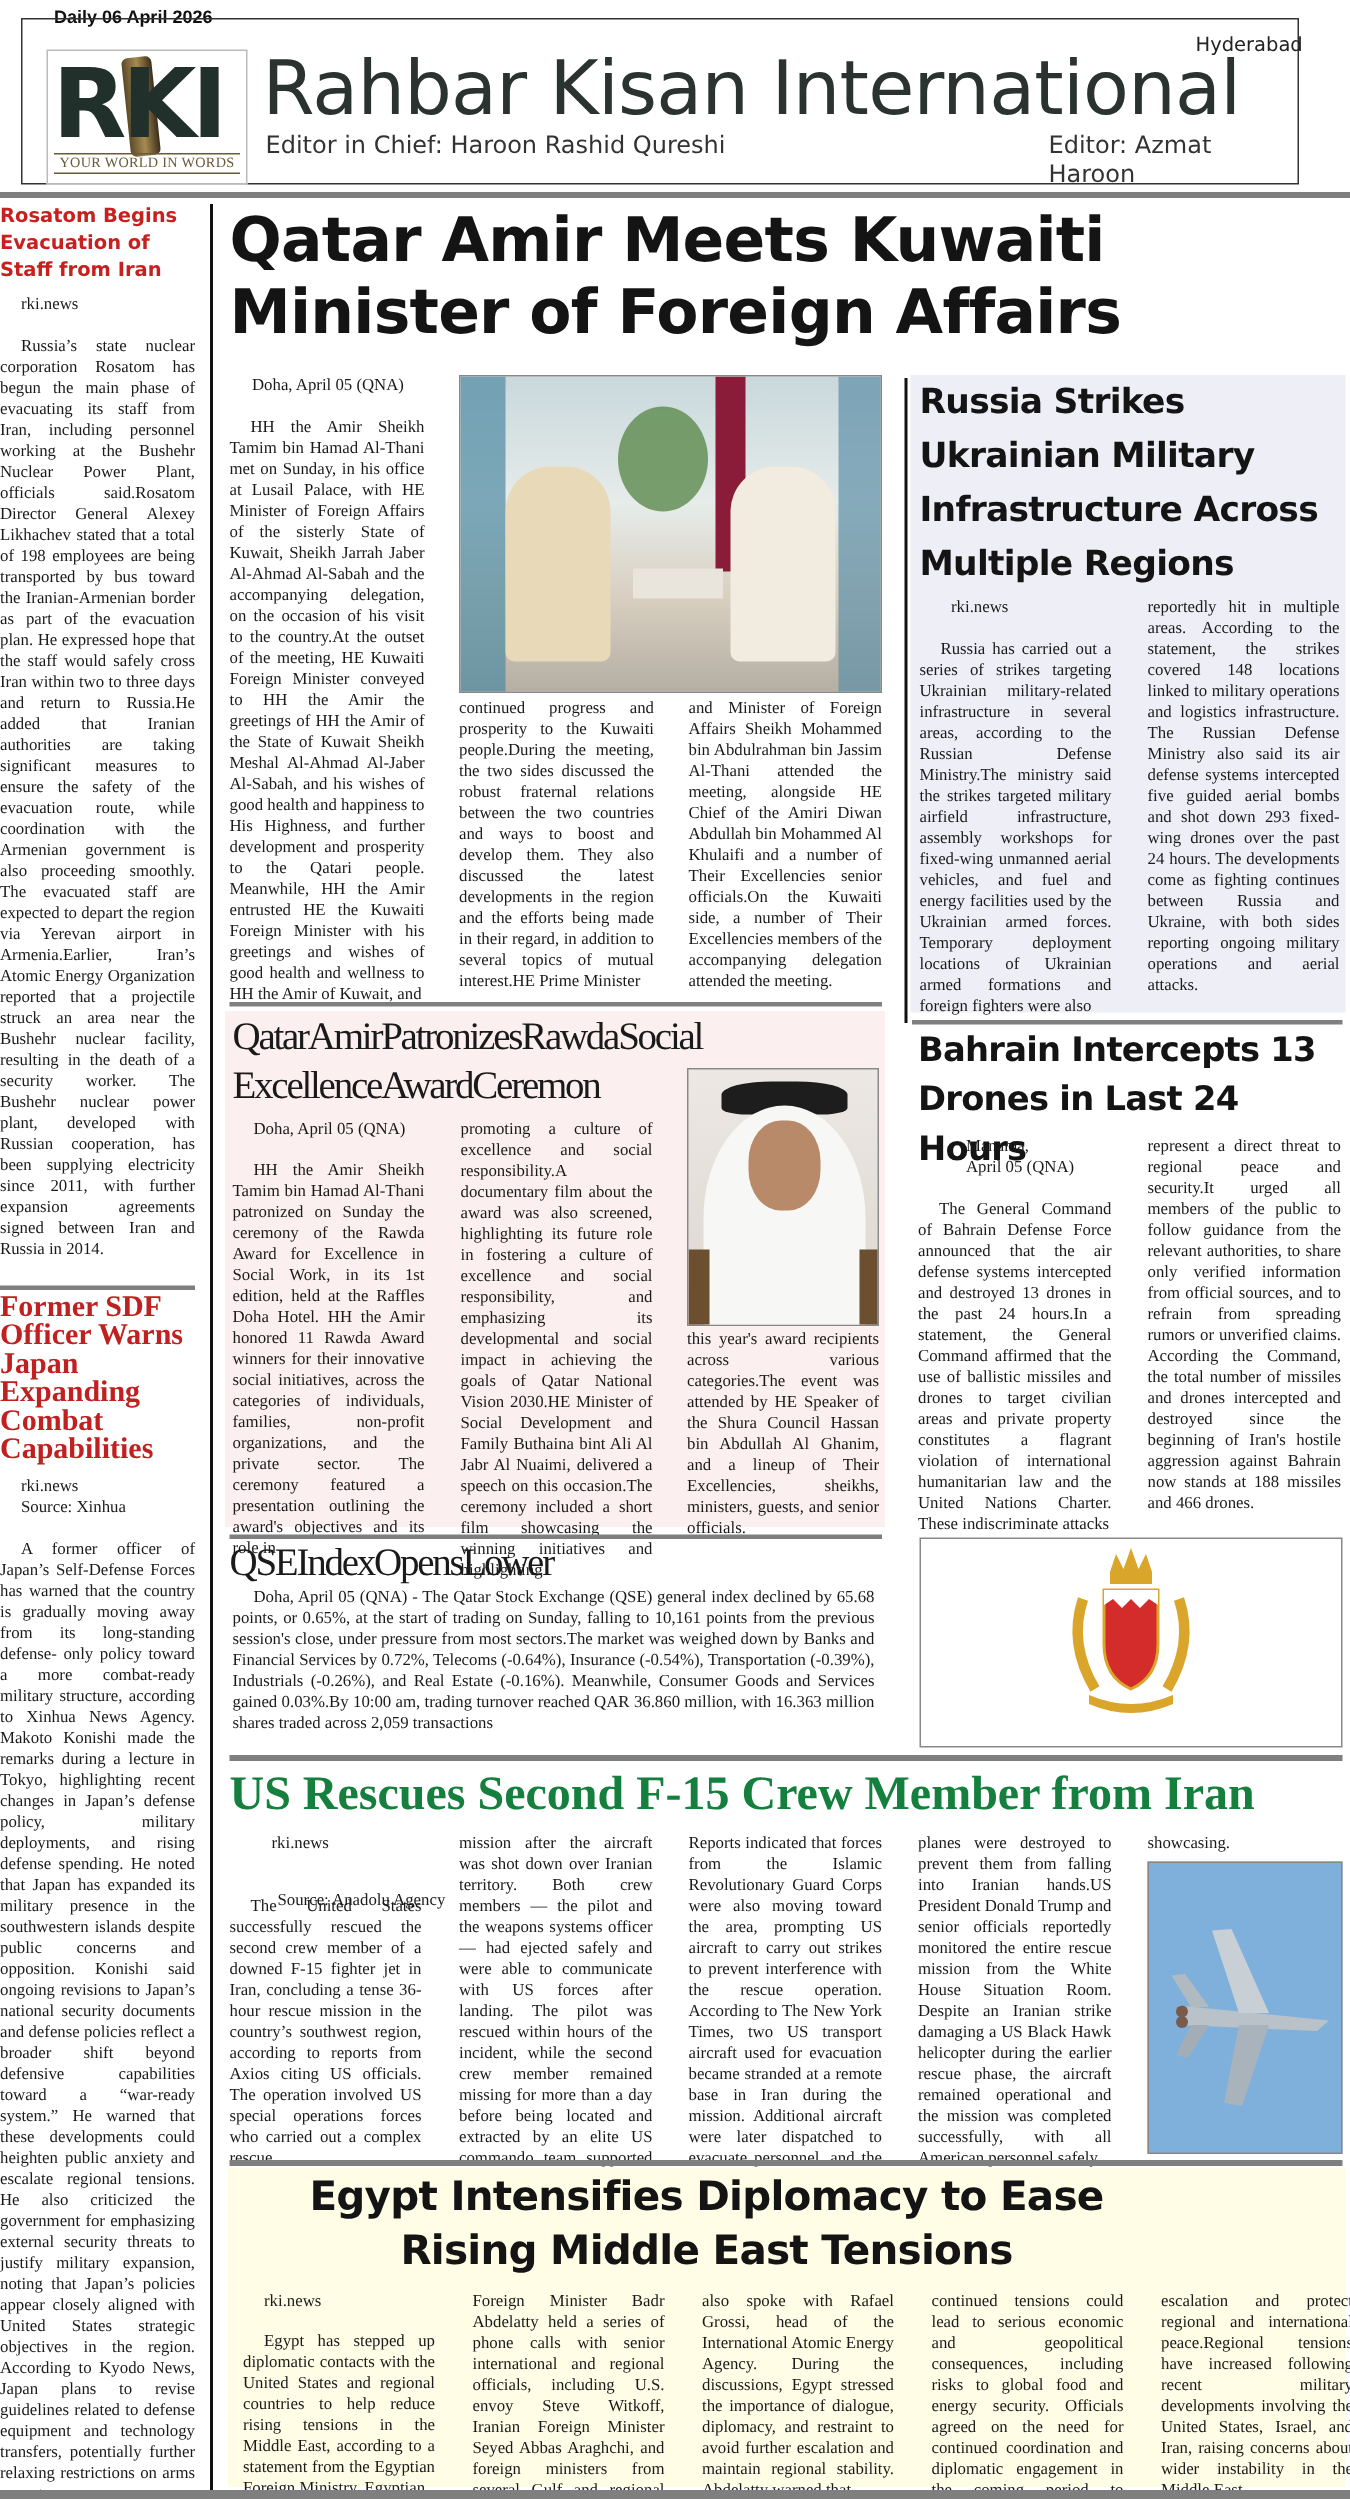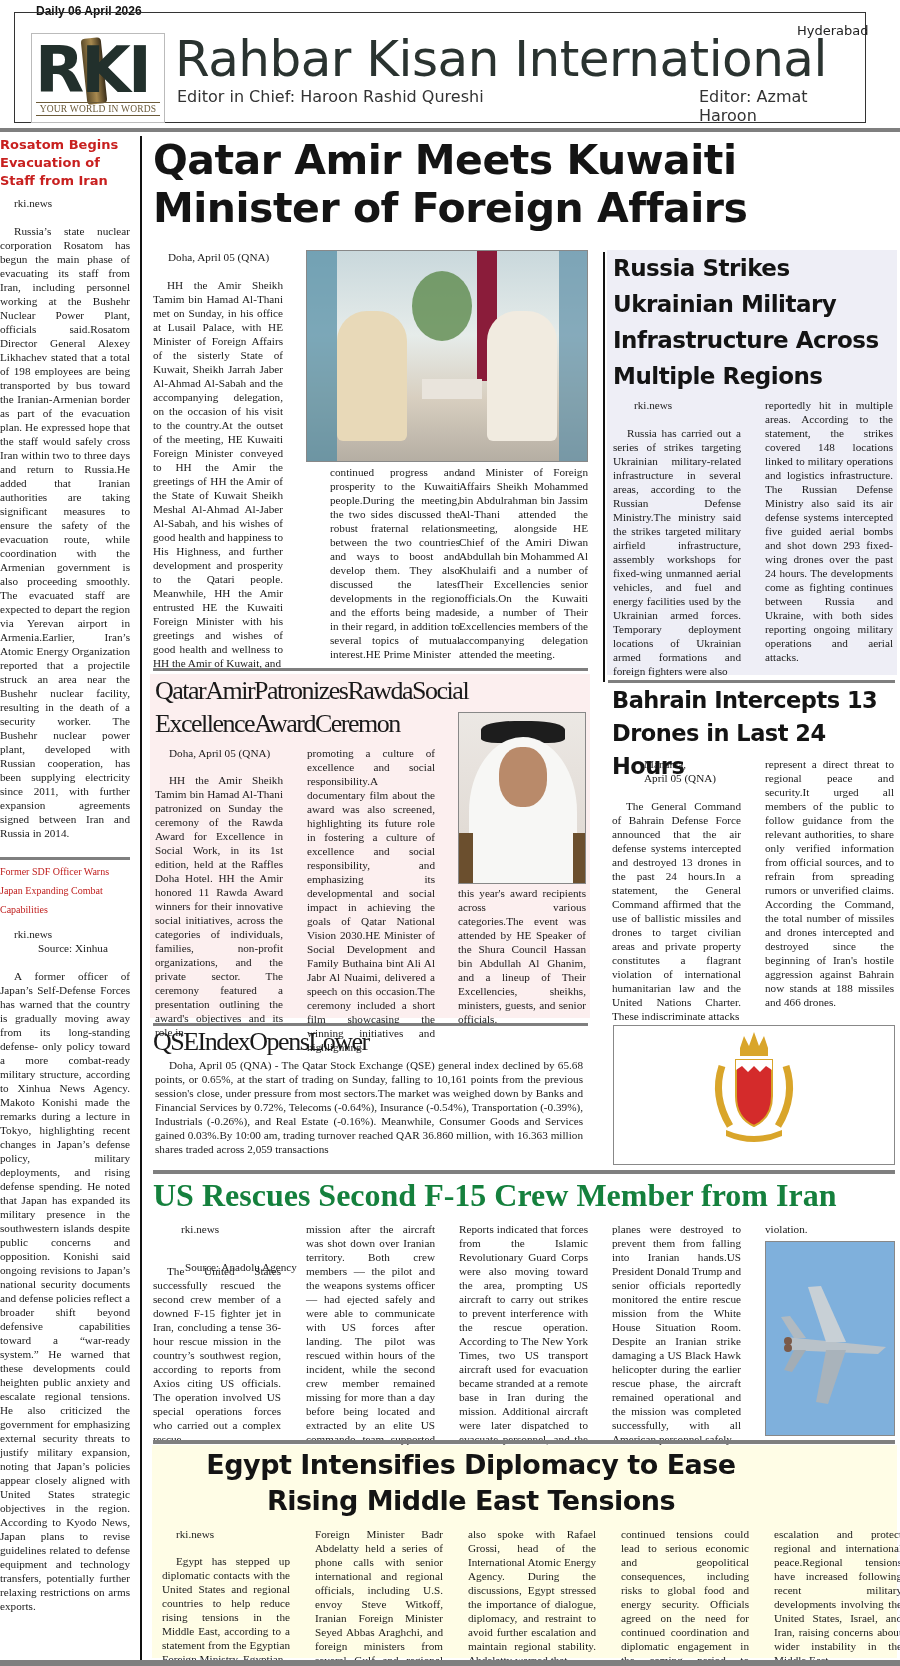--- a/index.html
+++ b/index.html
@@ -94,7 +94,7 @@
   <div class="abs" style="left:115px;top:128px;width:60px;height:20px;background:#e9e4dc;"></div>
 </div>
 
-<div class="abs txt" style="left:306px;top:465px;width:130px;margin-left:24px;">
+<div class="abs txt" style="left:306px;top:465px;width:130px;">
     <p style="text-indent:0">continued progress and prosperity to the Kuwaiti people.During the meeting, the two sides discussed the robust fraternal relations between the two countries and ways to boost and develop them. They also discussed the latest developments in the region and the efforts being made in their regard, in addition to several topics of mutual interest.HE Prime Minister</p>
   </div>
 <div class="abs txt" style="left:459px;top:465px;width:129px;">

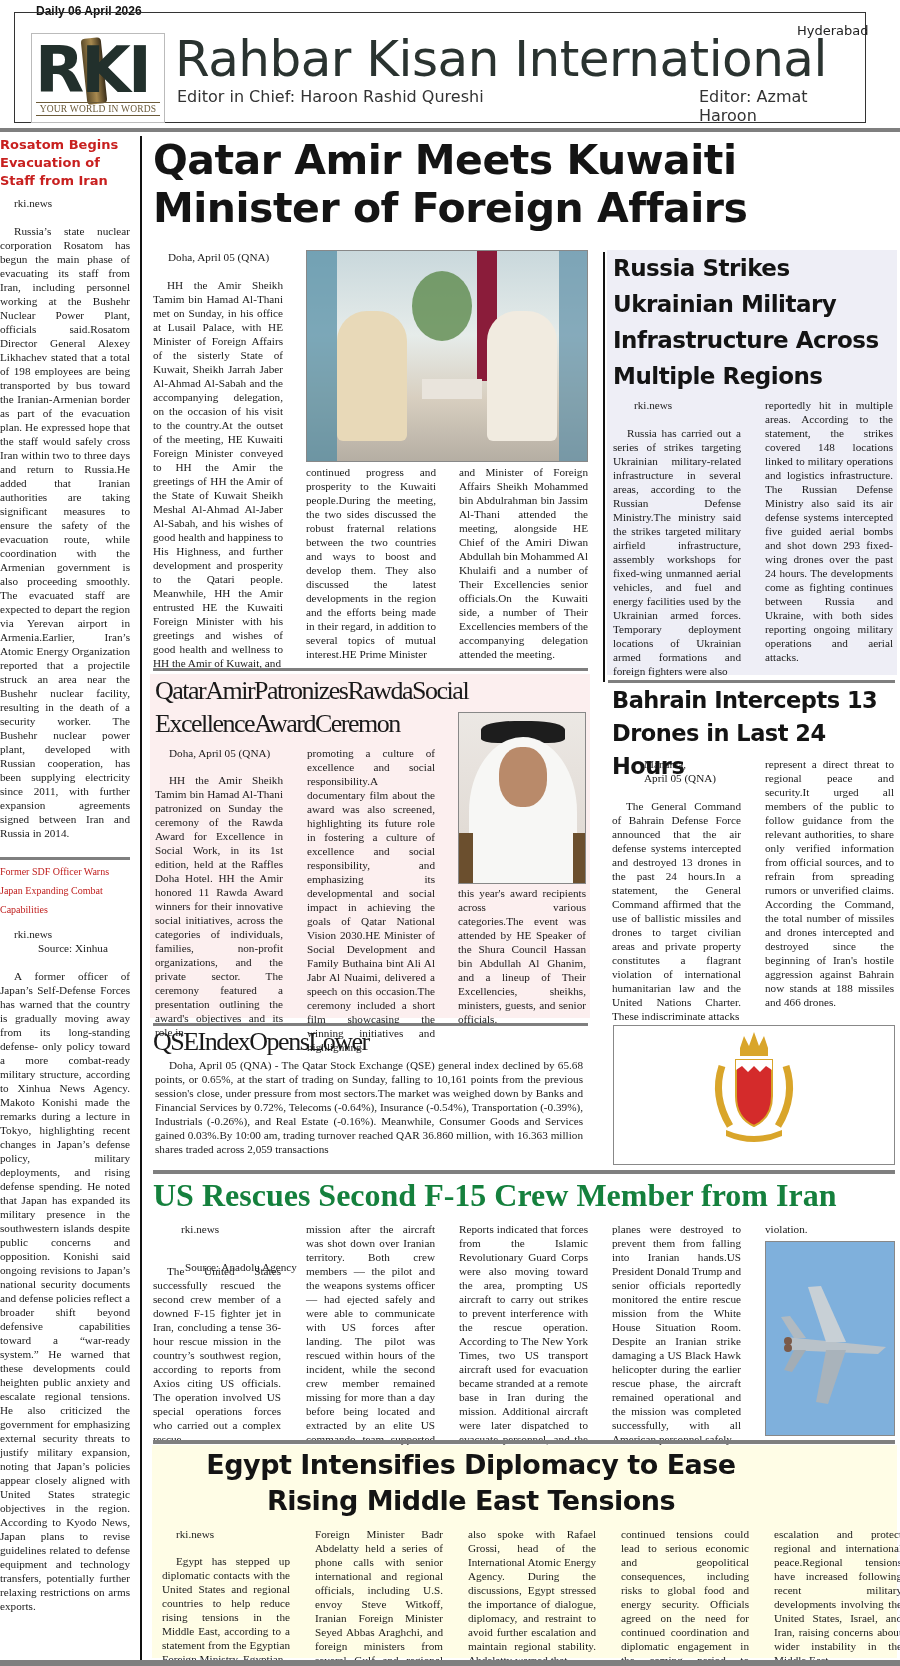--- a/index.html
+++ b/index.html
@@ -29,7 +29,7 @@
   .gap { height: 14px; }
 
   .red-head { font-family: "DejaVu Sans", sans-serif; font-weight: bold; color: #c8201f; font-size: 13px; line-height: 18px; }
-  .red-serif { font-family: "Liberation Serif", serif; font-weight: normal; color: #c0201f; font-size: 10px; line-height: 19px; }
+  .red-serif { font-family: "Liberation Serif", serif; font-weight: bold; color: #c0201f; font-size: 20px; line-height: 19px; }
 
   .geo-head { font-family: "DejaVu Sans", sans-serif; font-weight: bold; color: #141414; letter-spacing: -0.5px; }
   .serif-head { font-family: "Liberation Serif", serif; color: #1a1a1a; letter-spacing: -1.5px; }

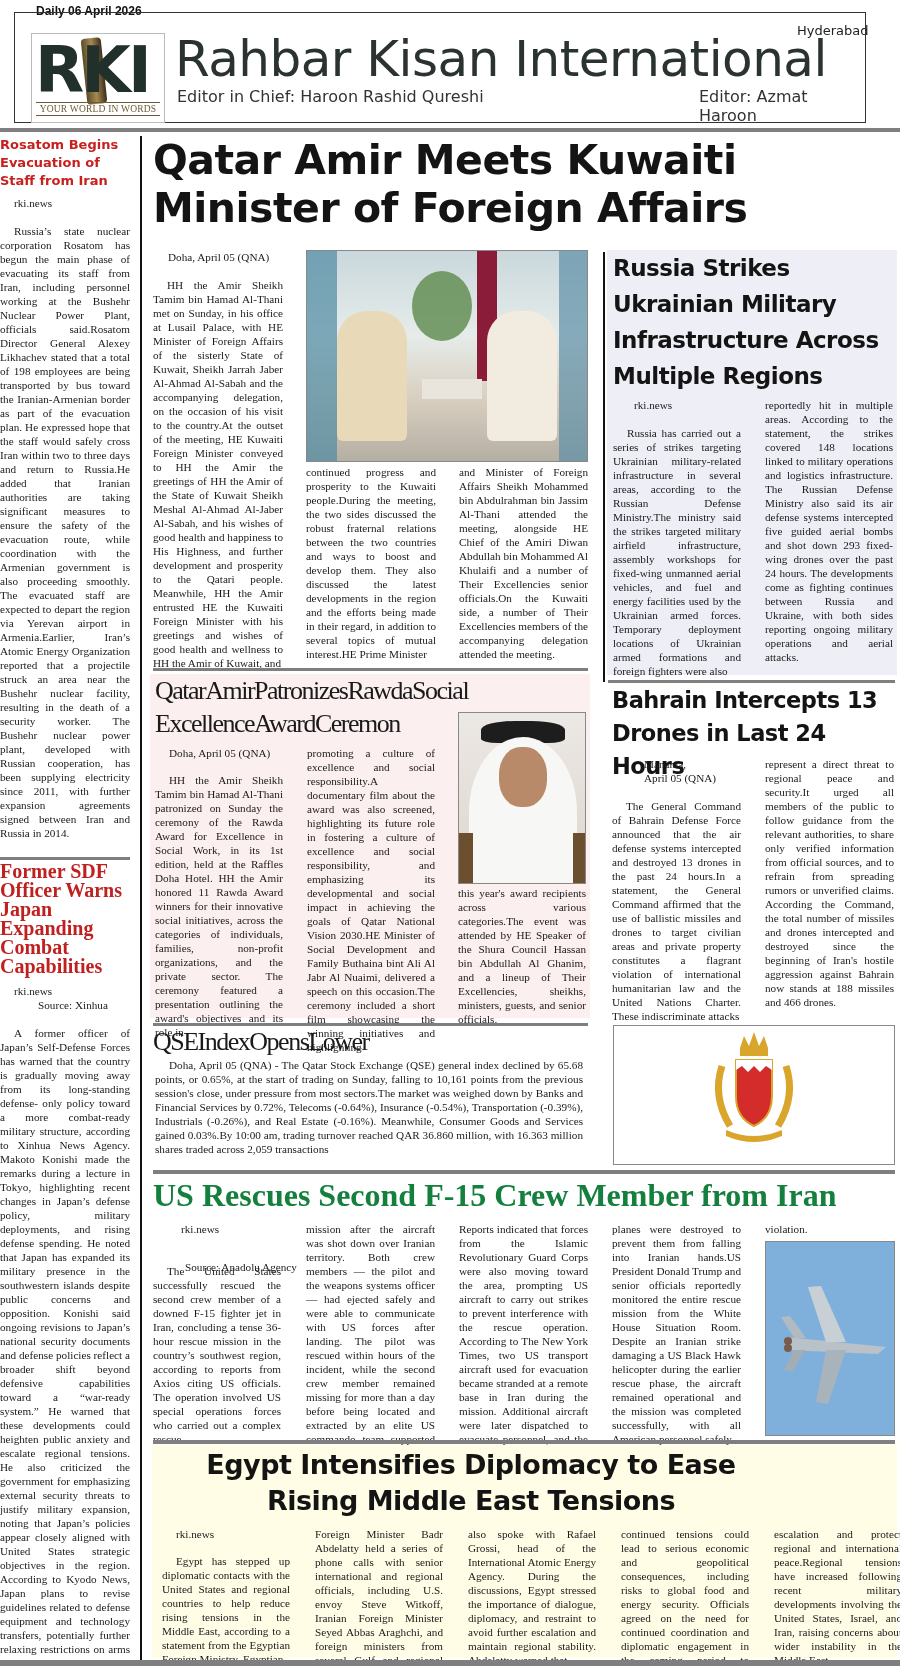--- a/index.html
+++ b/index.html
@@ -70,7 +70,7 @@
 <div class="abs" style="left:0;top:862px;width:130px;">
   <div class="red-serif">Former SDF Officer Warns Japan Expanding Combat Capabilities</div>
   <div class="txt src" style="margin-top:8px;">rki.news</div>
-  <div class="txt src" style="margin-left:24px;">Source: Xinhua</div>
+  <div class="txt src" style="">Source: Xinhua</div>
   <div class="gap"></div>
   <div class="txt">
       <p>A former officer of Japan’s Self-Defense Forces has warned that the country is gradually moving away from its long-standing defense- only policy toward a more combat-ready military structure, according to Xinhua News Agency. Makoto Konishi made the remarks during a lecture in Tokyo, highlighting recent changes in Japan’s defense policy, military deployments, and rising defense spending. He noted that Japan has expanded its military presence in the southwestern islands despite public concerns and opposition. Konishi said ongoing revisions to Japan’s national security documents and defense policies reflect a broader shift beyond defensive capabilities toward a “war-ready system.” He warned that these developments could heighten public anxiety and escalate regional tensions. He also criticized the government for emphasizing external security threats to justify military expansion, noting that Japan’s policies appear closely aligned with United States strategic objectives in the region. According to Kyodo News, Japan plans to revise guidelines related to defense equipment and technology transfers, potentially further relaxing restrictions on arms exports.</p>

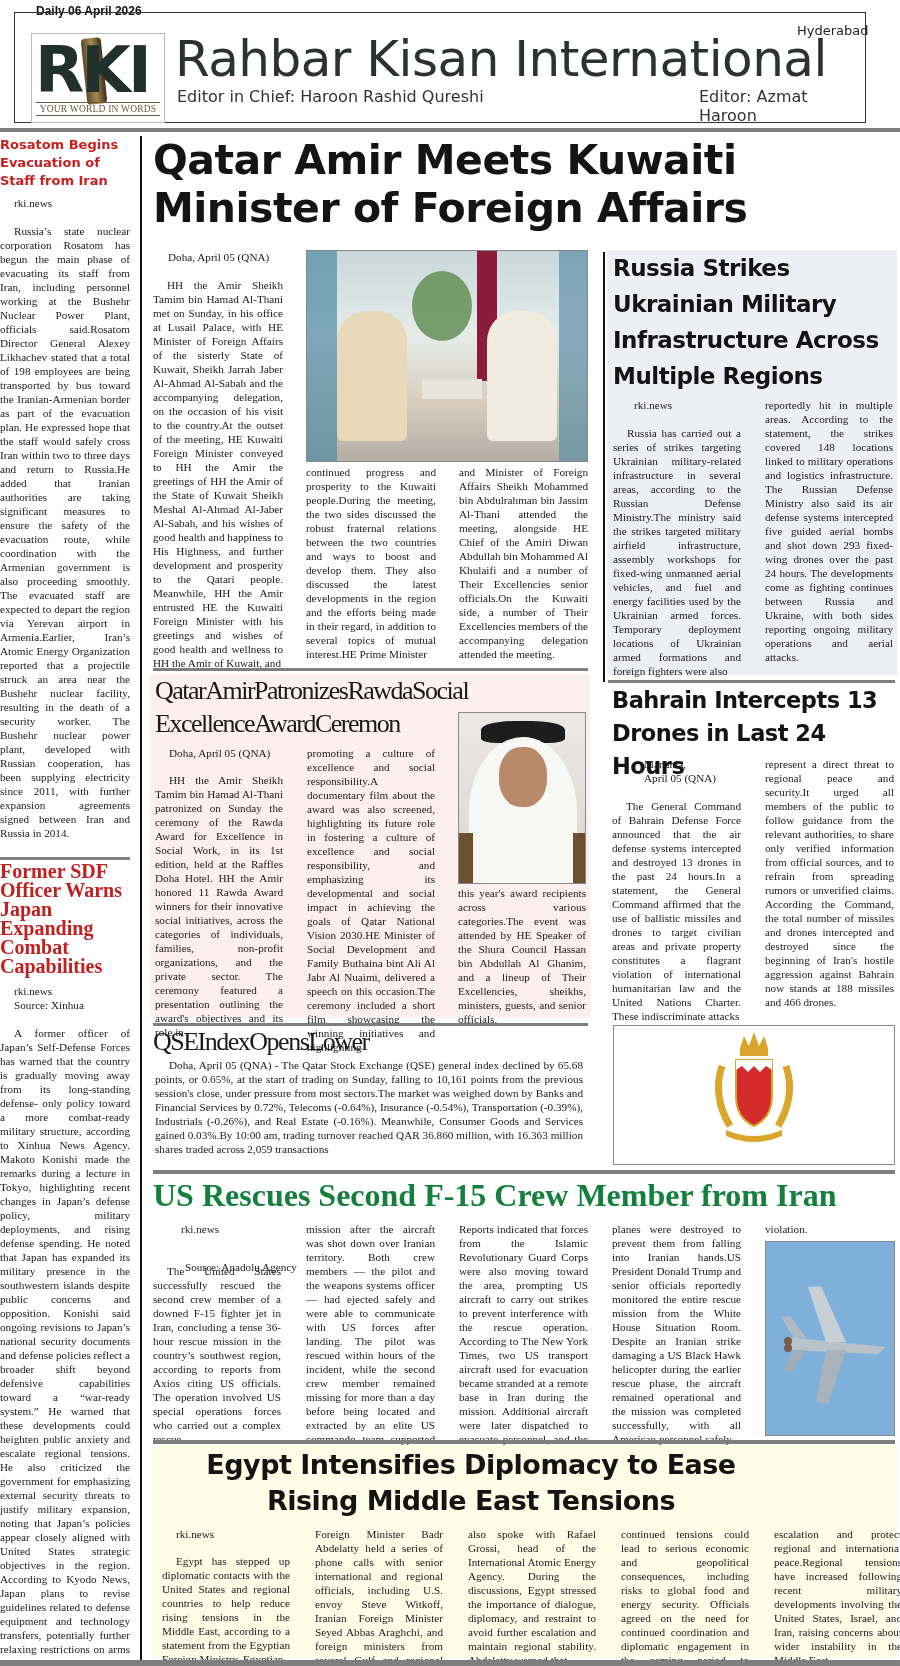--- a/index.html
+++ b/index.html
@@ -188,7 +188,7 @@
       <p style="text-indent:0">planes were destroyed to prevent them from falling into Iranian hands.US President Donald Trump and senior officials reportedly monitored the entire rescue mission from the White House Situation Room. Despite an Iranian strike damaging a US Black Hawk helicopter during the earlier rescue phase, the aircraft remained operational and the mission was completed successfully, with all American personnel safely</p>
     </div>
   <div class="abs txt" style="left:612px;top:47px;width:129px;">
-      <p style="text-indent:0">violation.</p>
+      <p style="text-indent:0">showcasing.</p>
     </div>
   <div class="photo" style="left:612px;top:66px;width:130px;height:195px;background:#7fb0dc;" title="F-15 fighter jet in flight">
     <svg width="130" height="195" viewBox="0 0 130 195">

